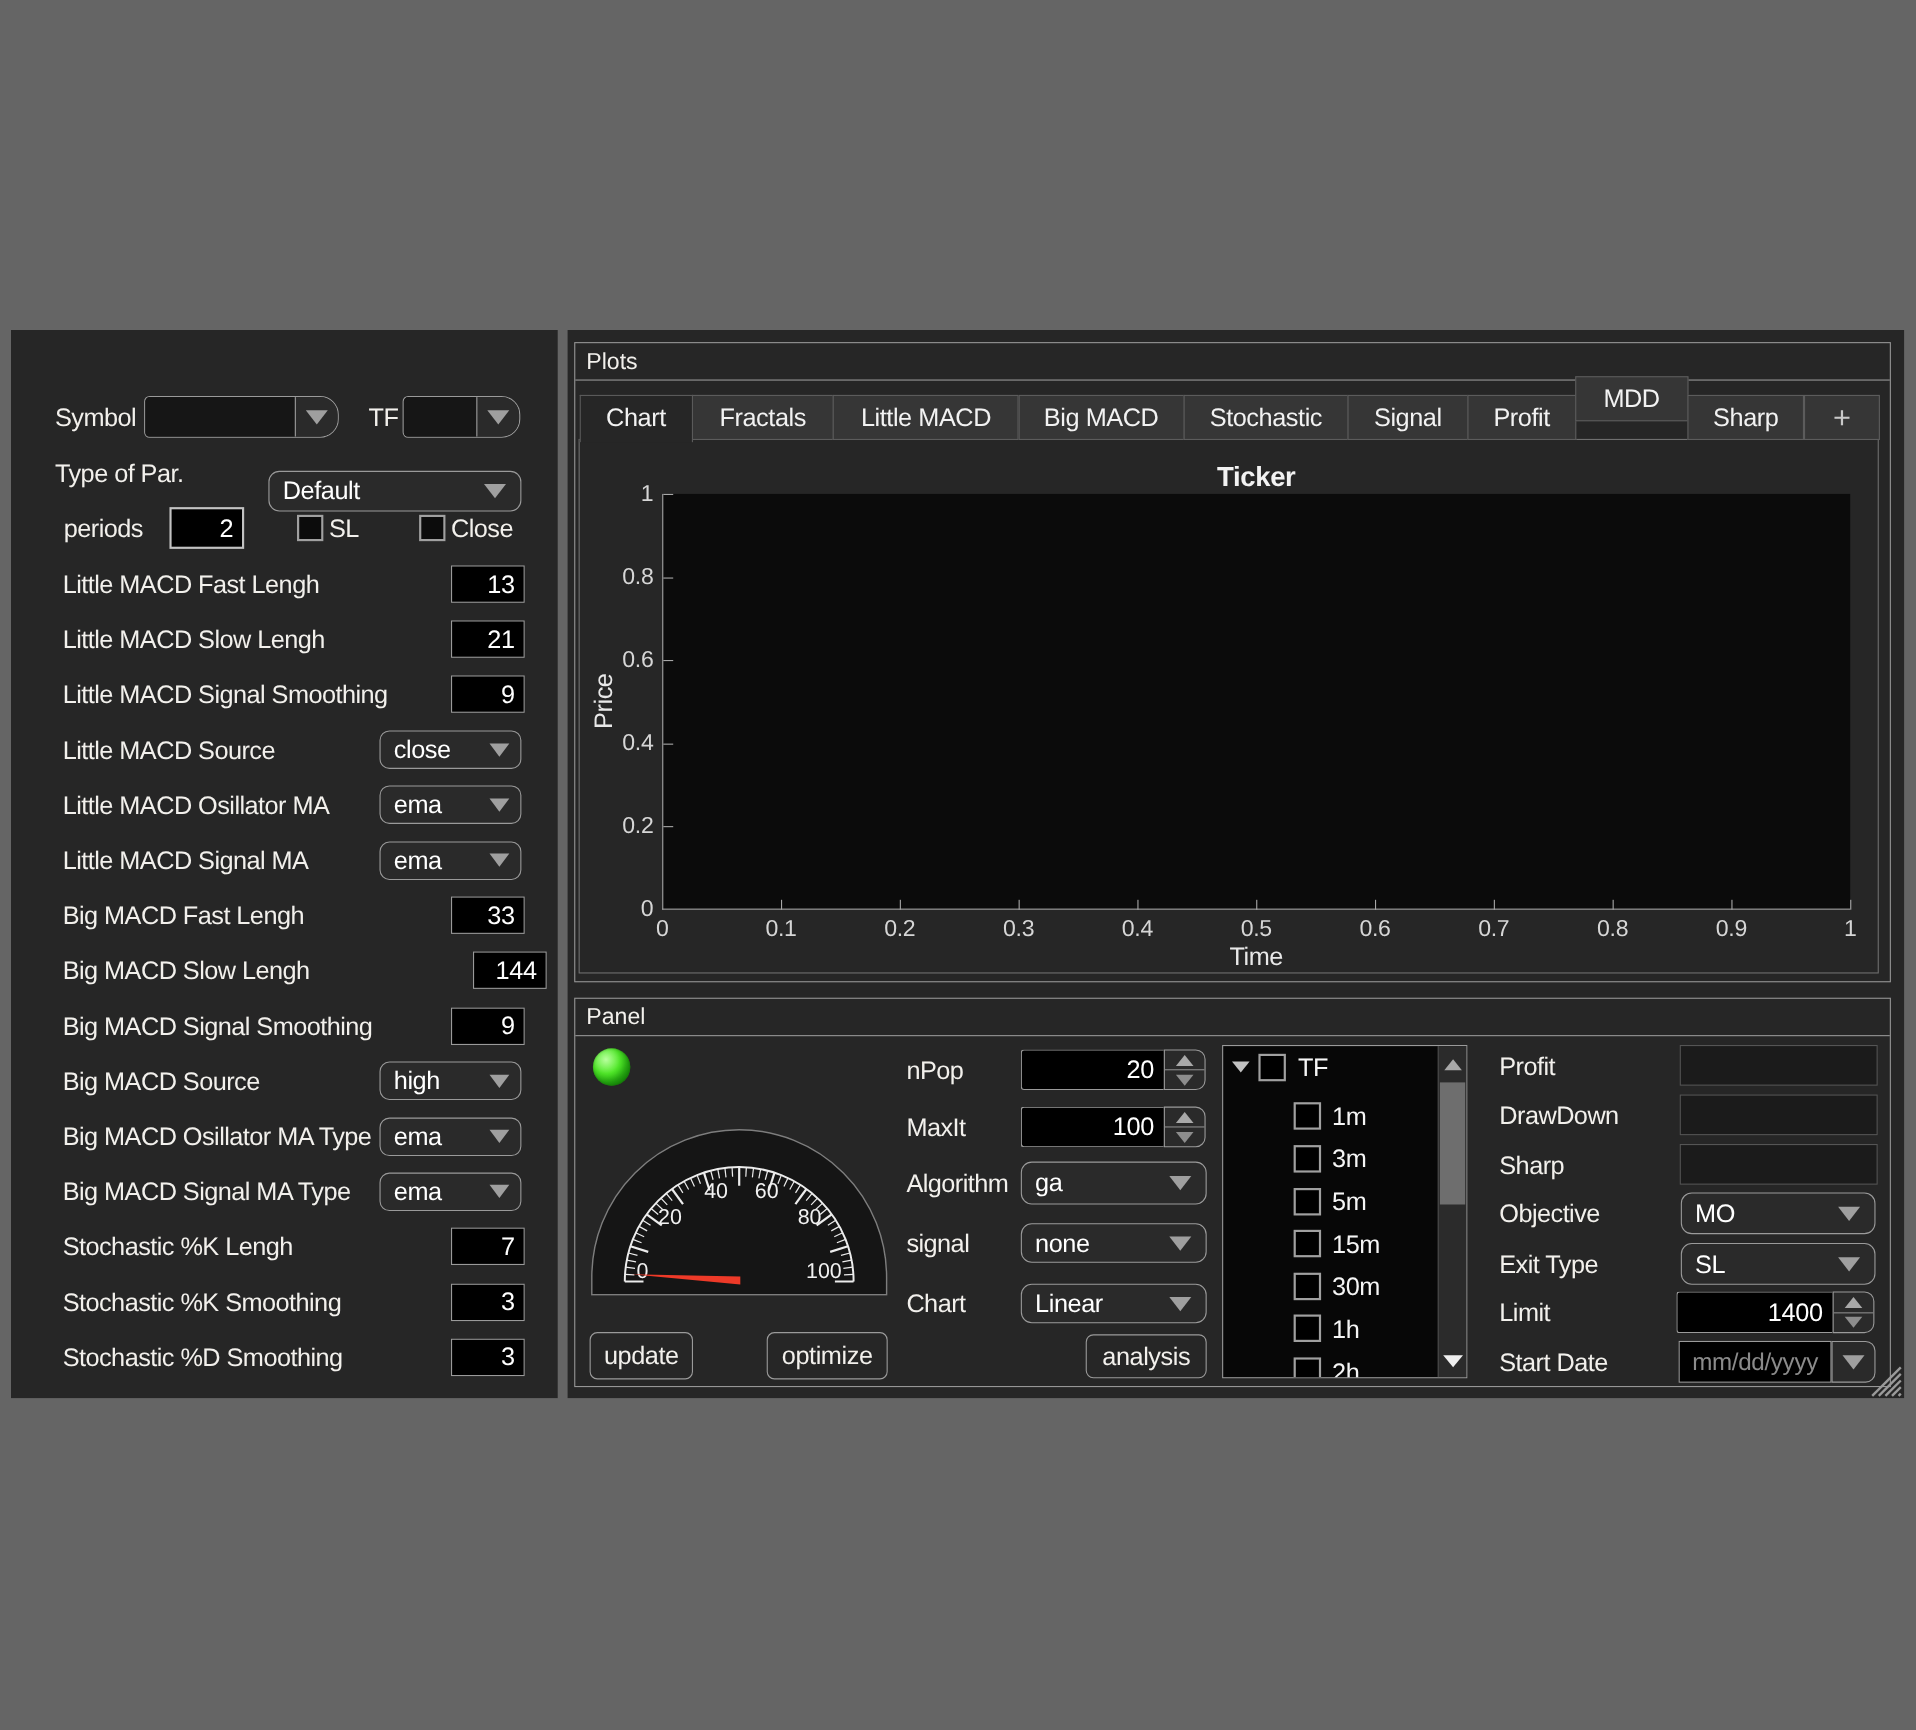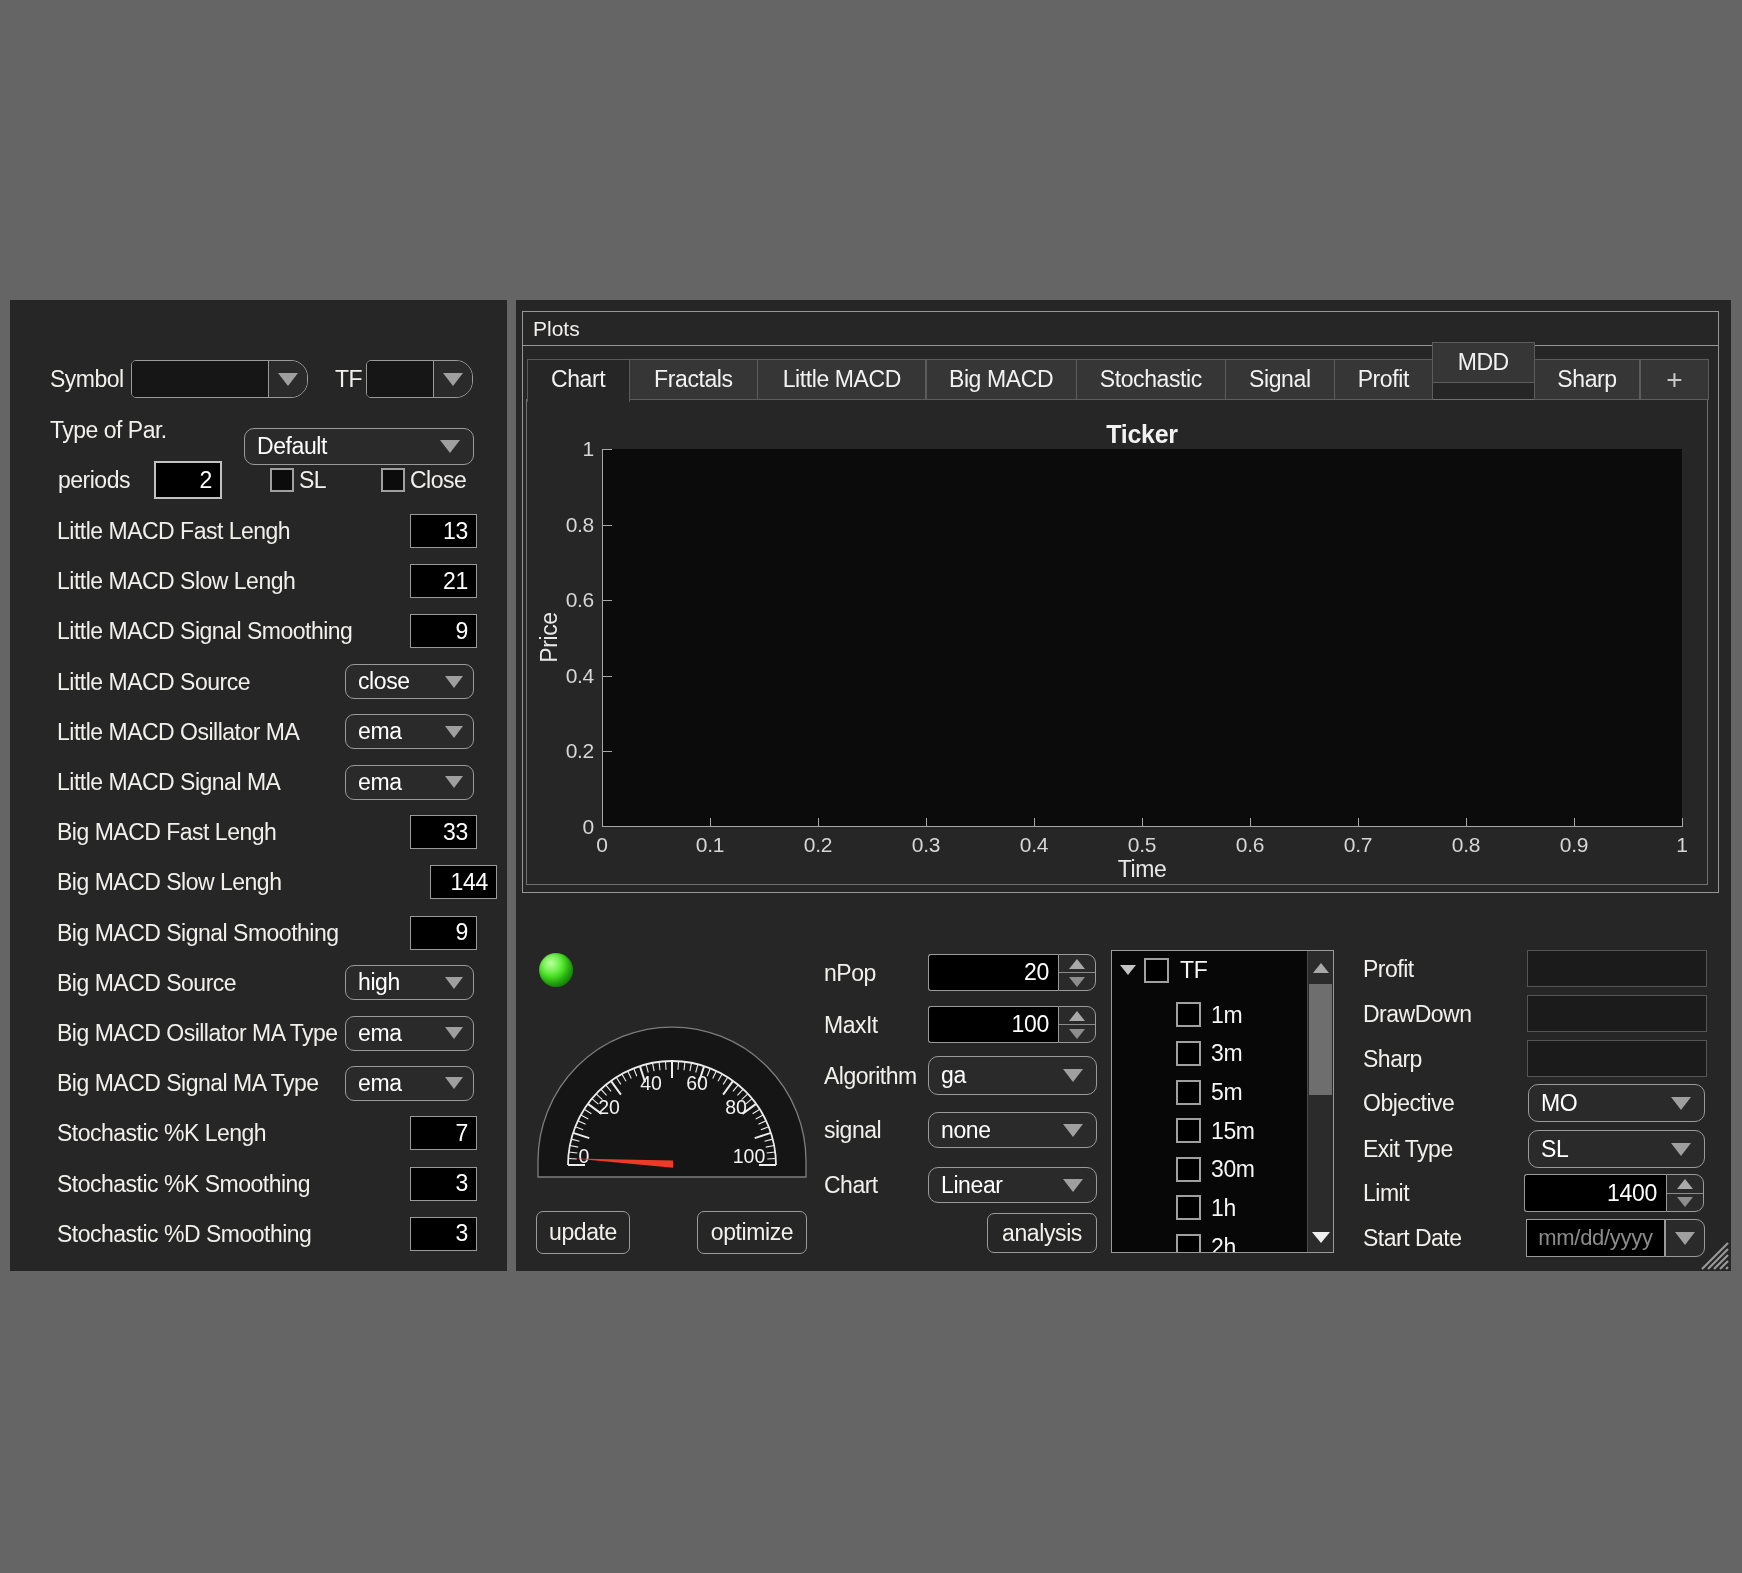--- a/index.html
+++ b/index.html
@@ -196,6 +196,9 @@
       <div class="abs" style="left: 603px; top: 449px; width: 9px; height: 1px; background: rgb(168, 168, 168);"></div>
     </div>
 
+  <div class="abs panel" style="left:522px;top:907px;width:1197px;height:354px;">
+    <div class="panel-title">Panel</div>
+  </div>
 
   <div class="abs" style="left:539px;top:953px;width:34px;height:34px;border-radius:50%;
               background:radial-gradient(circle at 35% 30%, #b9ff9f 0%, #52ea2a 40%, #2ccb12 70%, #1d9e07 100%);

